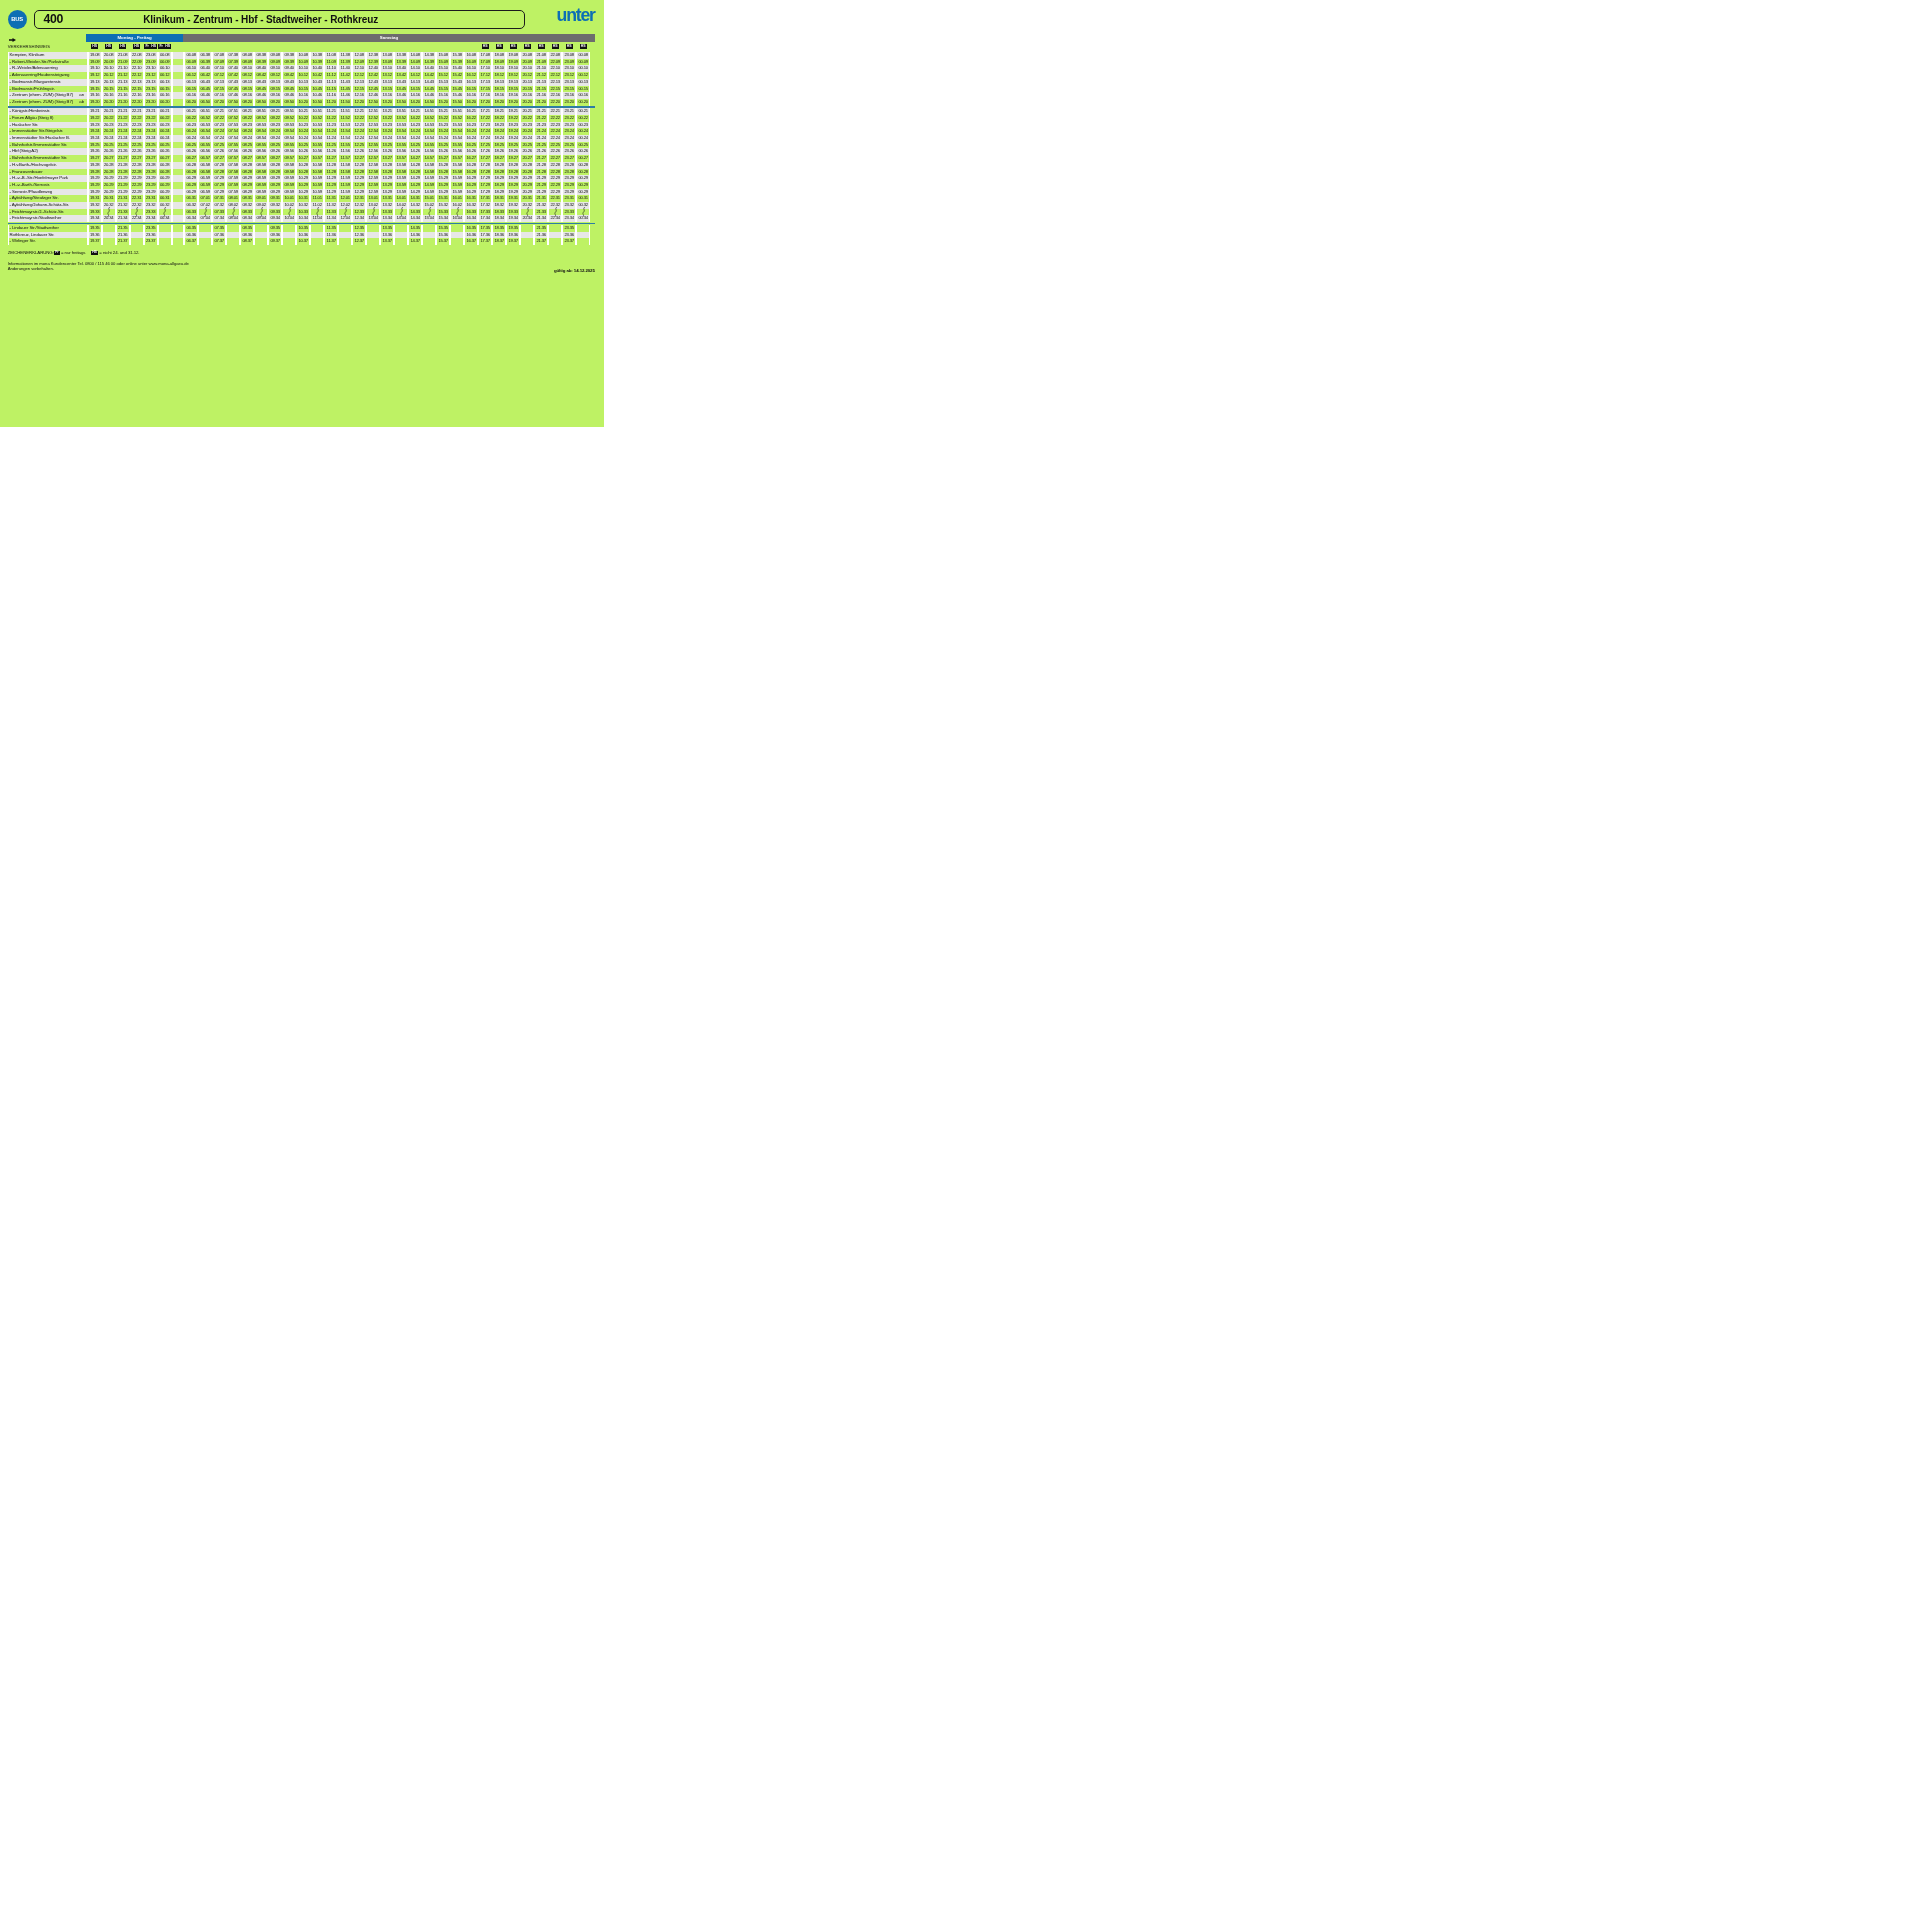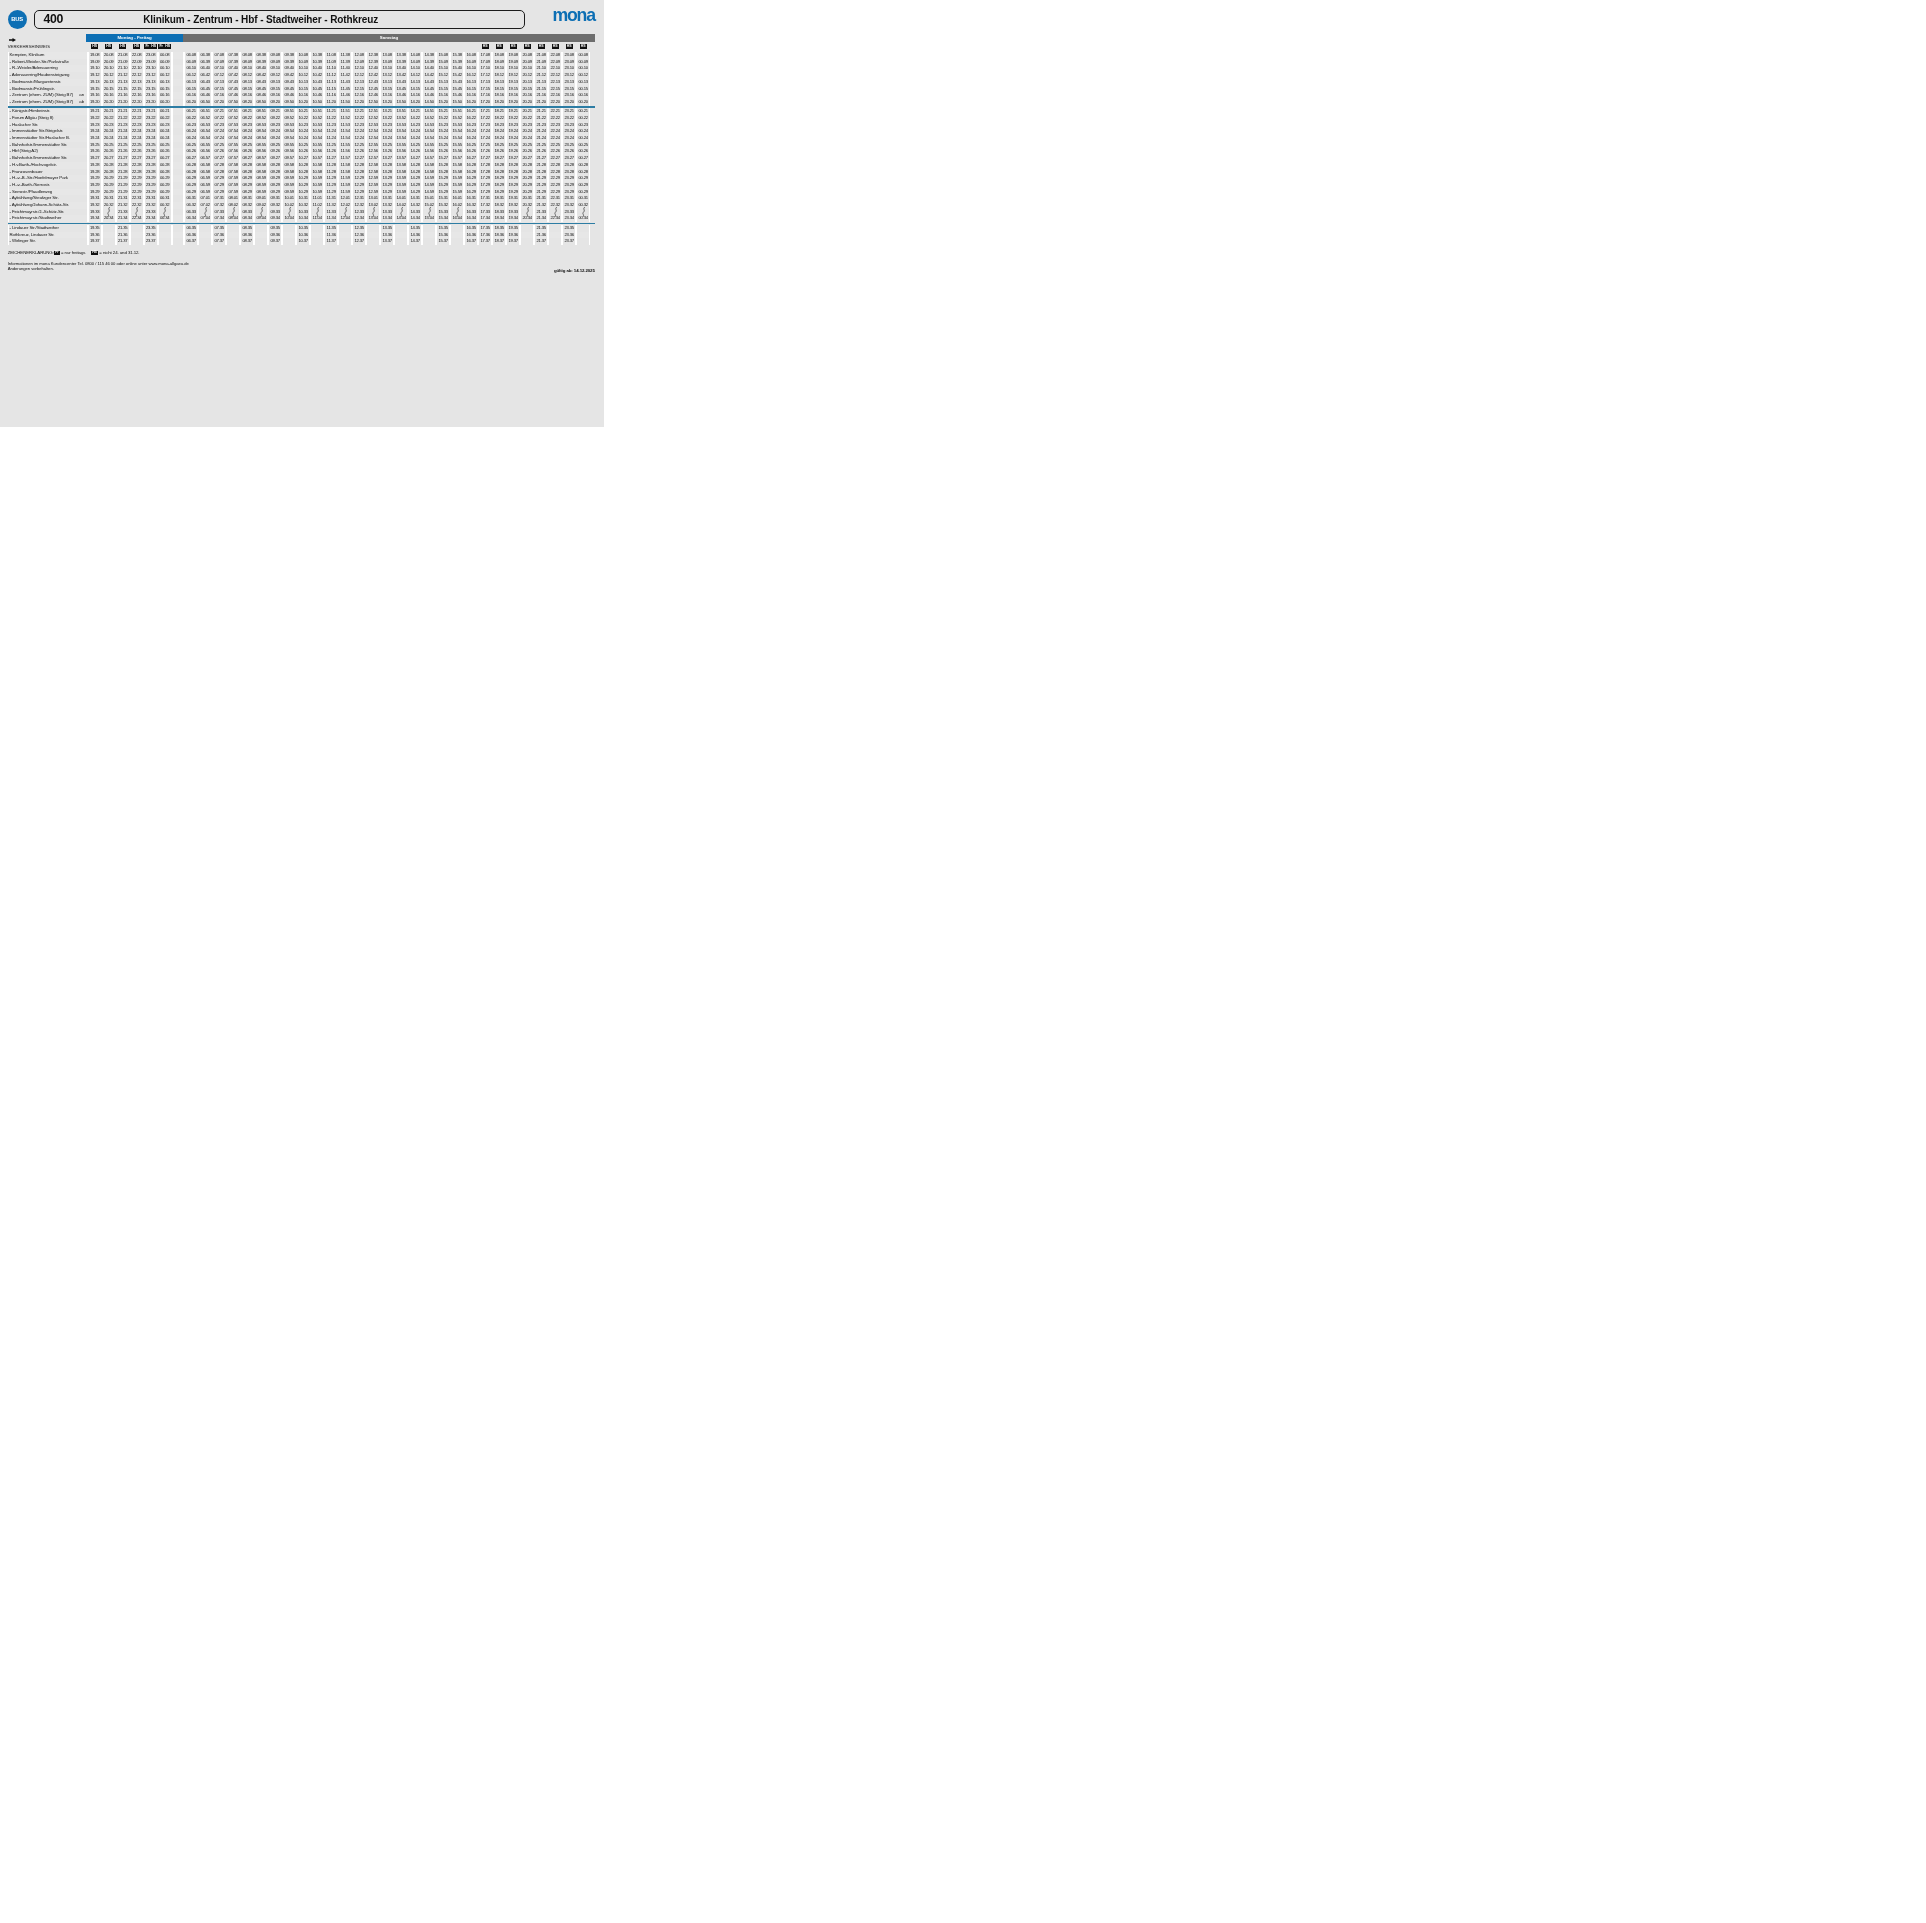--- a/index.html
+++ b/index.html
@@ -7,7 +7,7 @@
     --brand:#0d6fb4; --sep:#2d7da4; --gray:#6d6d6d; --shade:#e7e7e7; --badge:#111111;
   }
   html,body{margin:0;padding:0;background:#fff;}
-  .page{position:relative;width:604px;height:427px;background:#e5e5e5;overflow:hidden;
+  .page{position:relative;width:604px;height:427px;background:#bef264;overflow:hidden;
         font-family:"Liberation Sans","DejaVu Sans",sans-serif;color:#111;}
 
   

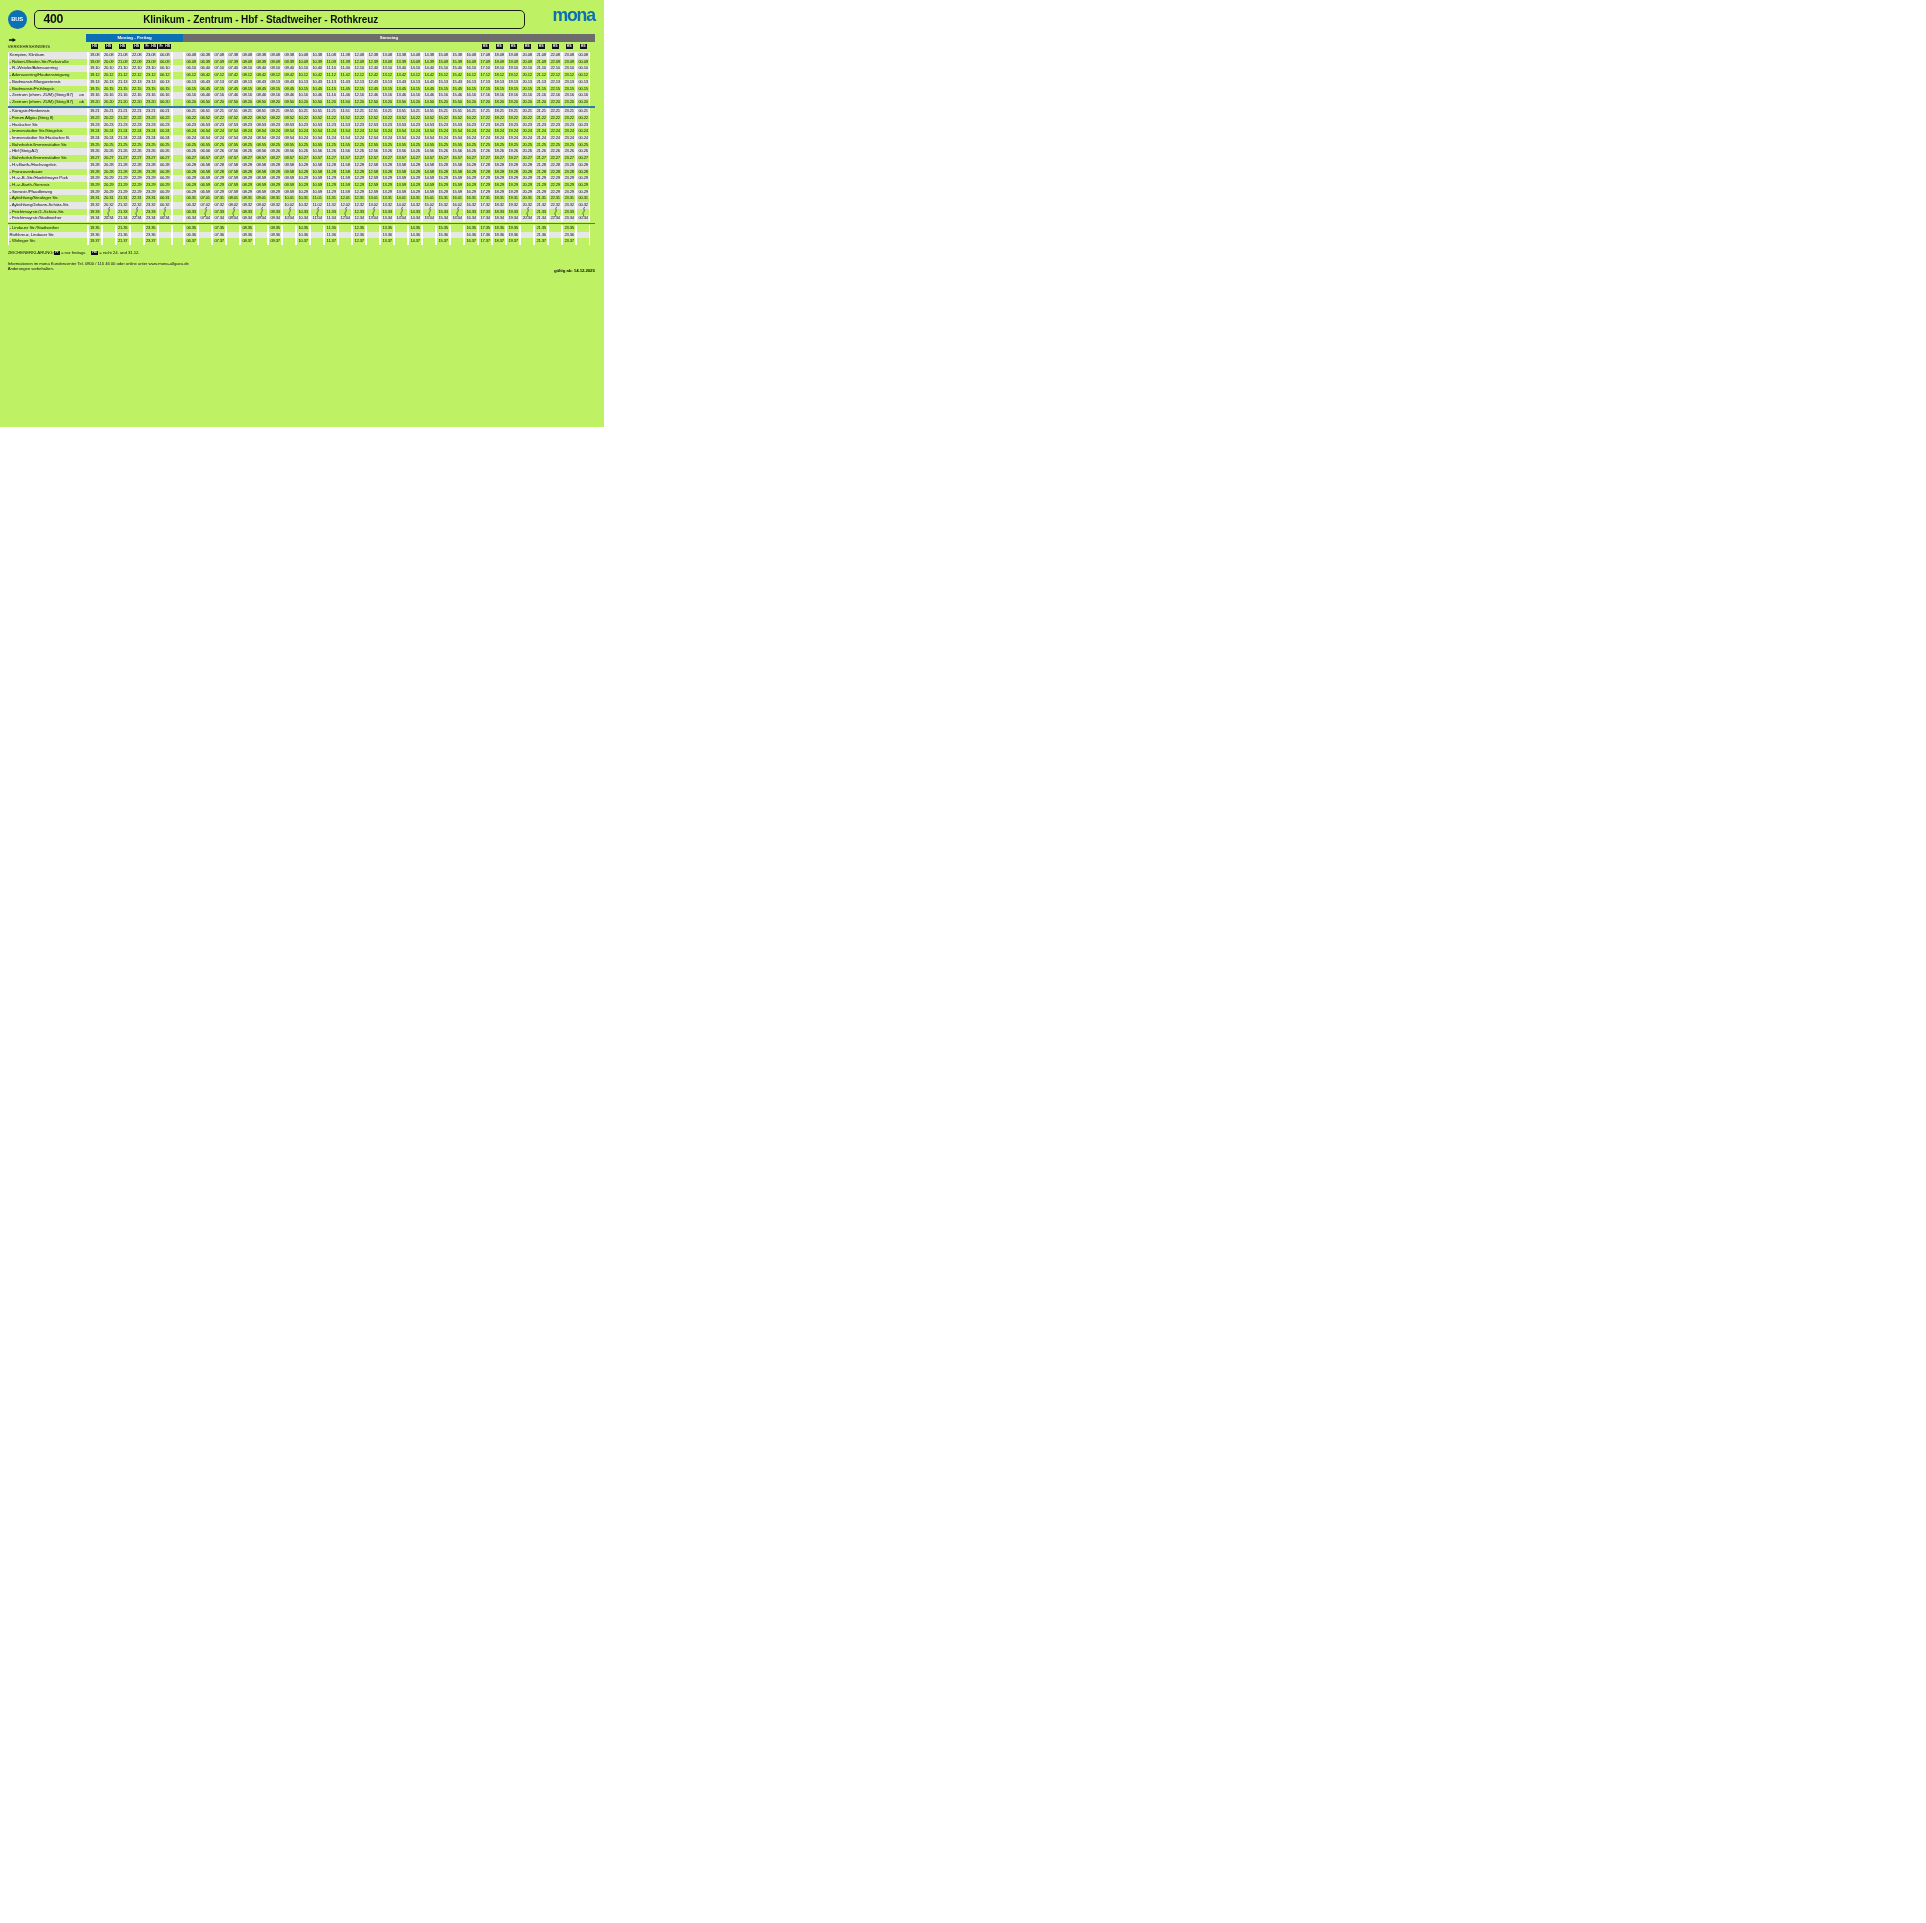--- a/index.html
+++ b/index.html
@@ -75,7 +75,7 @@
       <div class="line-number">400</div>
       <div class="route-title">Klinikum - Zentrum - Hbf - Stadtweiher - Rothkreuz</div>
     </div>
-    <div class="mona-logo">mona</div>
+    <div class="mona-logo">unter</div>
   </div>
 
   <div class="bars">

